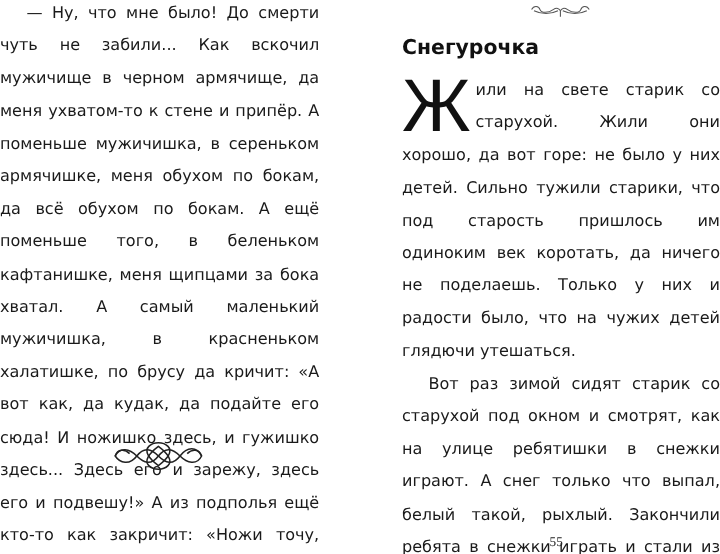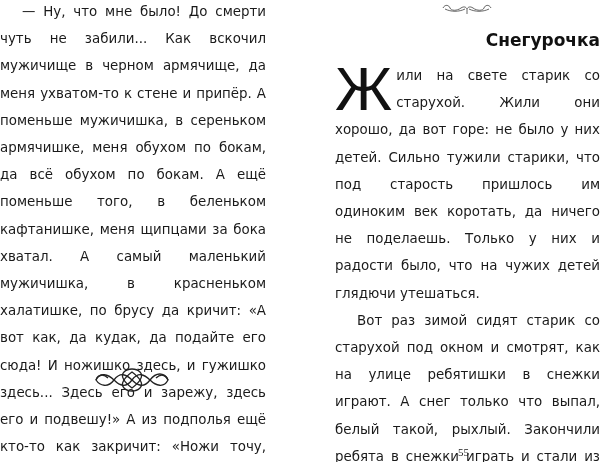--- a/index.html
+++ b/index.html
@@ -9,7 +9,7 @@
   .right{left:335px;top:62px;width:265px;}
   .col p{margin:0;text-indent:22px;}
   .col p.noind{text-indent:0;}
-  .title{position:absolute;left:335px;width:265px;top:28px;text-align:right;font-weight:bold;font-size:17px;line-height:24px;color:#111;}
+  .title{position:absolute;left:335px;width:265px;top:28px;text-align:left;font-weight:bold;font-size:17px;line-height:24px;color:#111;}
   .dropcap{float:left;font-family:"Liberation Sans",sans-serif;font-size:62px;line-height:48px;height:50px;margin:3px 4px 0 0;color:#111;font-weight:normal;}
   .orn-top{position:absolute;left:441px;top:3px;width:52px;height:12px;}
   .orn-mid{position:absolute;left:94px;top:366px;width:76px;height:28px;}

